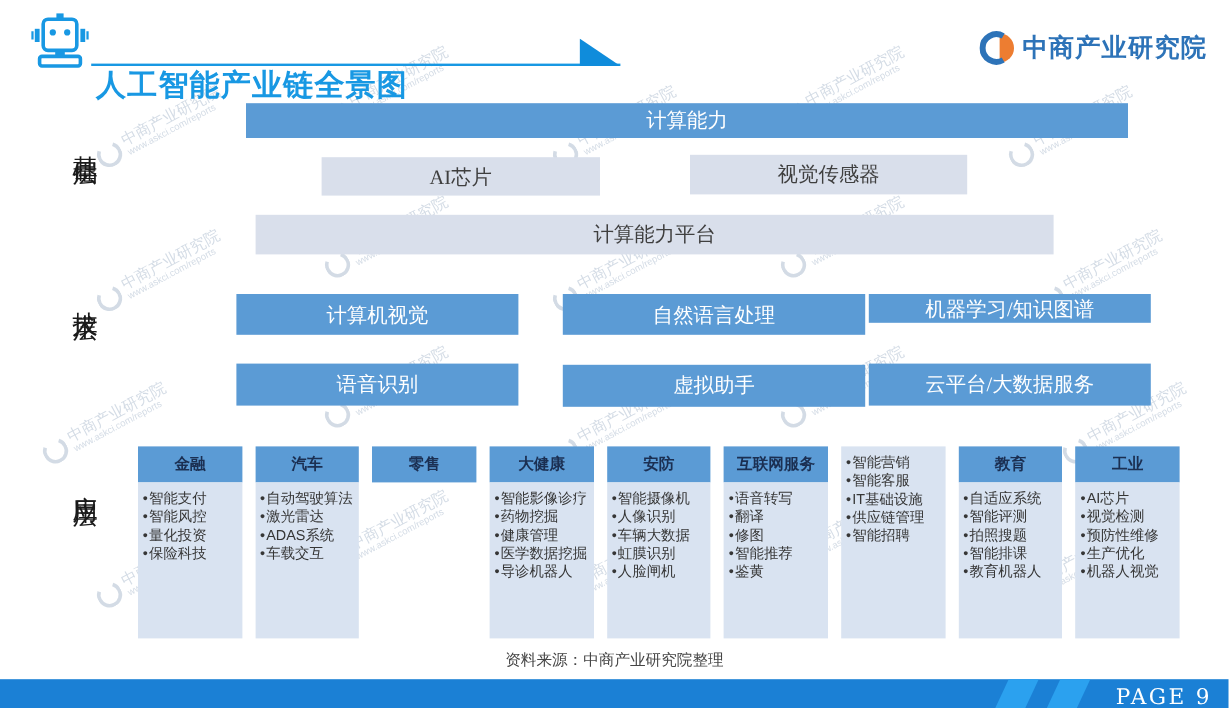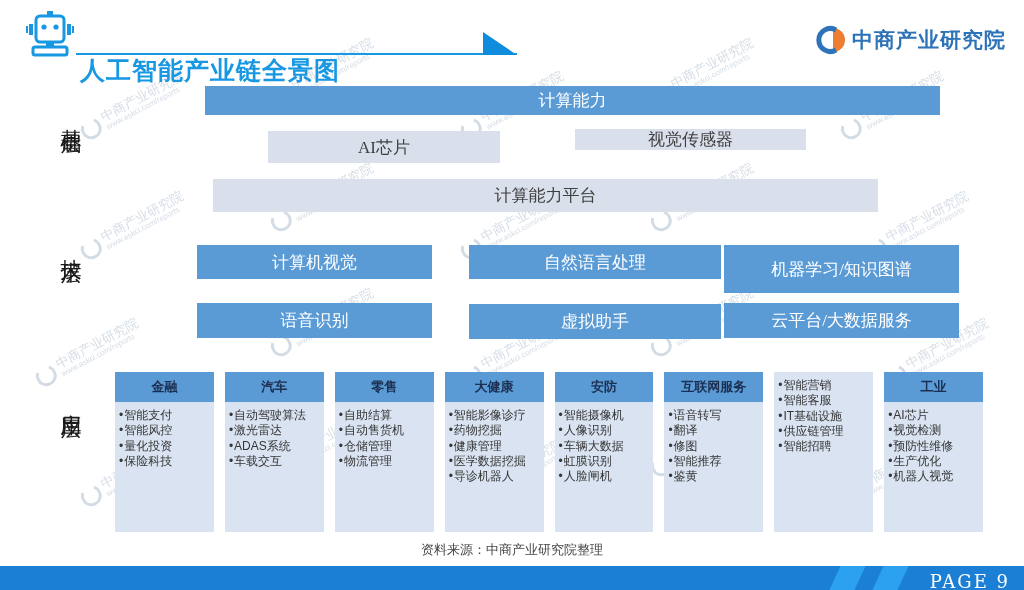--- a/index.html
+++ b/index.html
@@ -232,7 +232,7 @@
 
   <div class="bar blue" style="left:185px;top:86px;width:735px;height:29px;">计算能力</div>
   <div class="bar light" style="left:268px;top:131px;width:232px;height:32px;">AI芯片</div>
-  <div class="bar light" style="left:575px;top:129px;width:231px;height:21px;">视觉传感器</div>
+  <div class="bar light" style="left:575px;top:129px;width:231px;height:33px;">视觉传感器</div>
   <div class="bar blue" style="left:177px;top:245px;width:235px;height:34px;">计算机视觉</div>
 
   <div class="bar light" style="left:213px;top:179px;width:665px;height:33px;">计算能力平台</div>

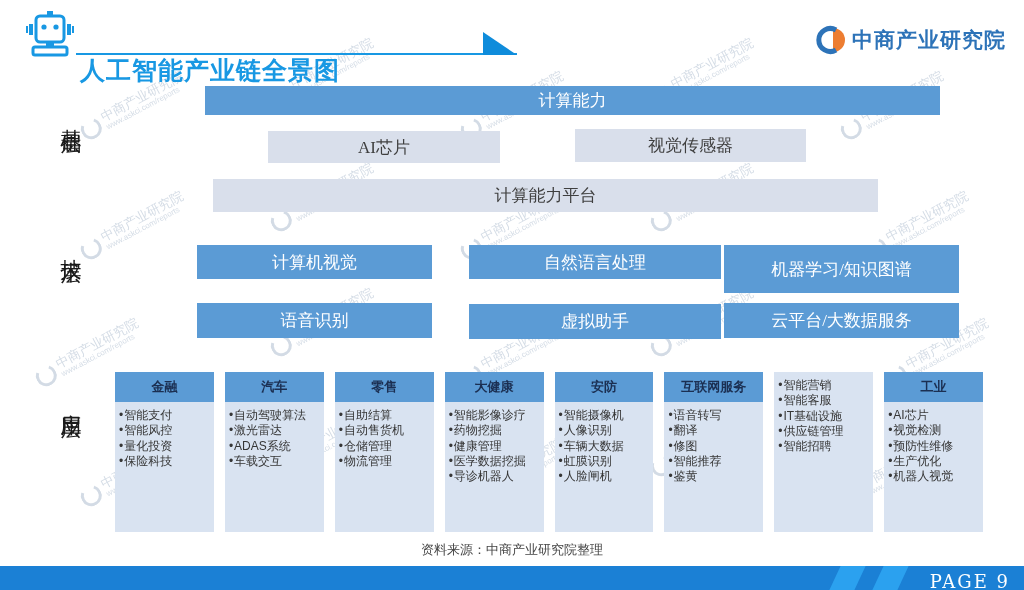--- a/index.html
+++ b/index.html
@@ -237,7 +237,7 @@
 
   <div class="bar light" style="left:213px;top:179px;width:665px;height:33px;">计算能力平台</div>
   <div class="bar blue" style="left:449px;top:245px;width:252px;height:34px;">自然语言处理</div>
-  <div class="bar blue" style="left:704px;top:245px;width:235px;height:48px;">机器学习/知识图谱</div>
+  <div class="bar blue" style="left:704px;top:245px;width:235px;height:24px;">机器学习/知识图谱</div>
   <div class="bar blue" style="left:177px;top:303px;width:235px;height:35px;">语音识别</div>
   <div class="bar blue" style="left:449px;top:304px;width:252px;height:35px;">虚拟助手</div>
   <div class="bar blue" style="left:704px;top:303px;width:235px;height:35px;">云平台/大数据服务</div>

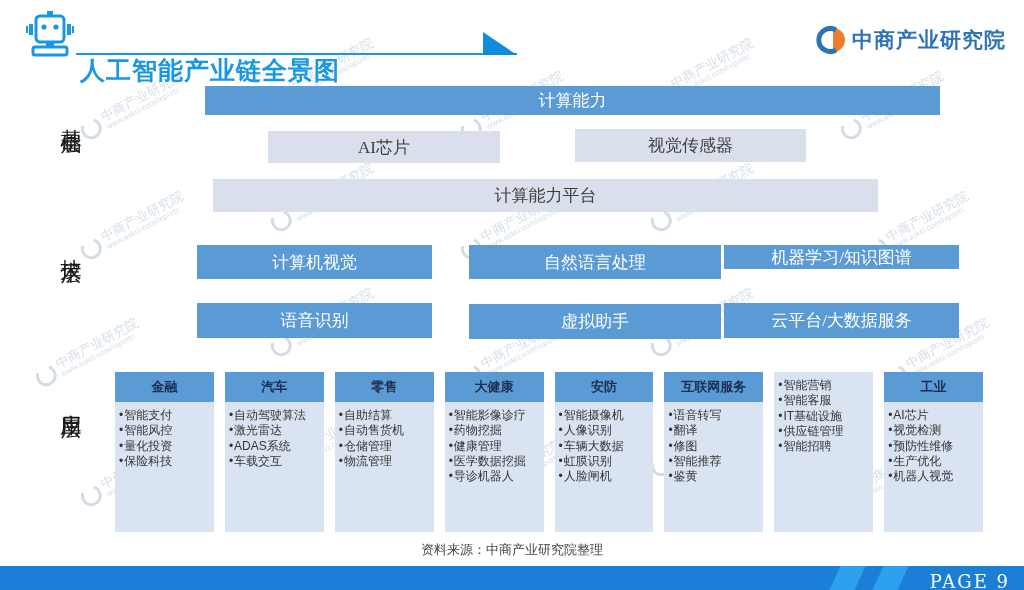--- a/index.html
+++ b/index.html
@@ -330,6 +330,18 @@
       </div>
     </div>
 
+    <div class="app-col">
+      <div class="app-col-header">教育</div>
+      <div class="app-col-body">
+        <ul class="app-col-list">
+            <li>自适应系统</li>
+            <li>智能评测</li>
+            <li>拍照搜题</li>
+            <li>智能排课</li>
+            <li>教育机器人</li>
+          </ul>
+      </div>
+    </div>
 
     <div class="app-col">
       <div class="app-col-header">工业</div>

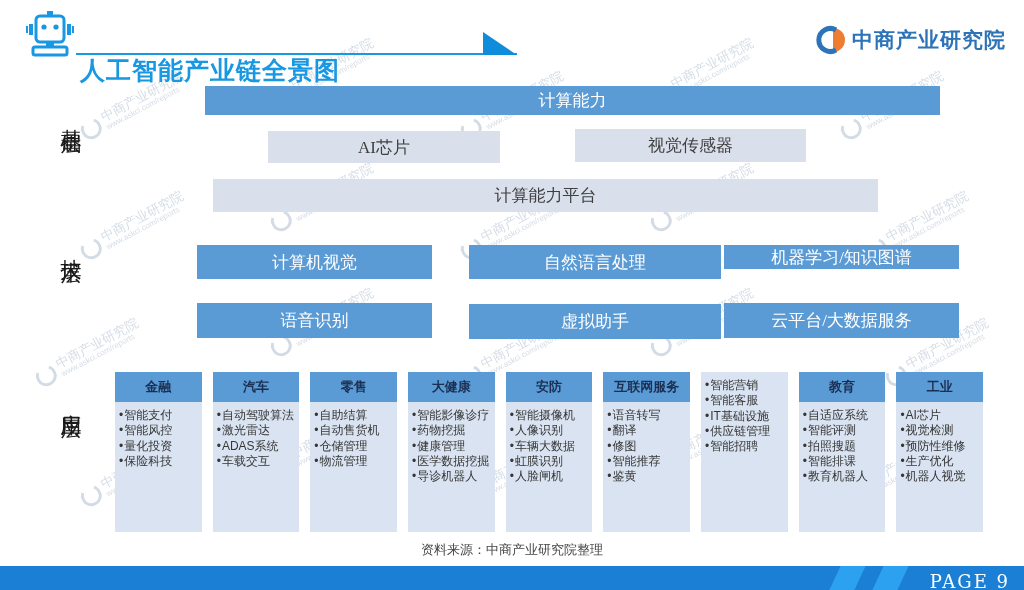--- a/index.html
+++ b/index.html
@@ -269,14 +269,6 @@
 
     <div class="app-col">
       <div class="app-col-header">零售</div>
-      <div class="app-col-body">
-        <ul class="app-col-list">
-            <li>自助结算</li>
-            <li>自动售货机</li>
-            <li>仓储管理</li>
-            <li>物流管理</li>
-          </ul>
-      </div>
     </div>
 
     <div class="app-col">

